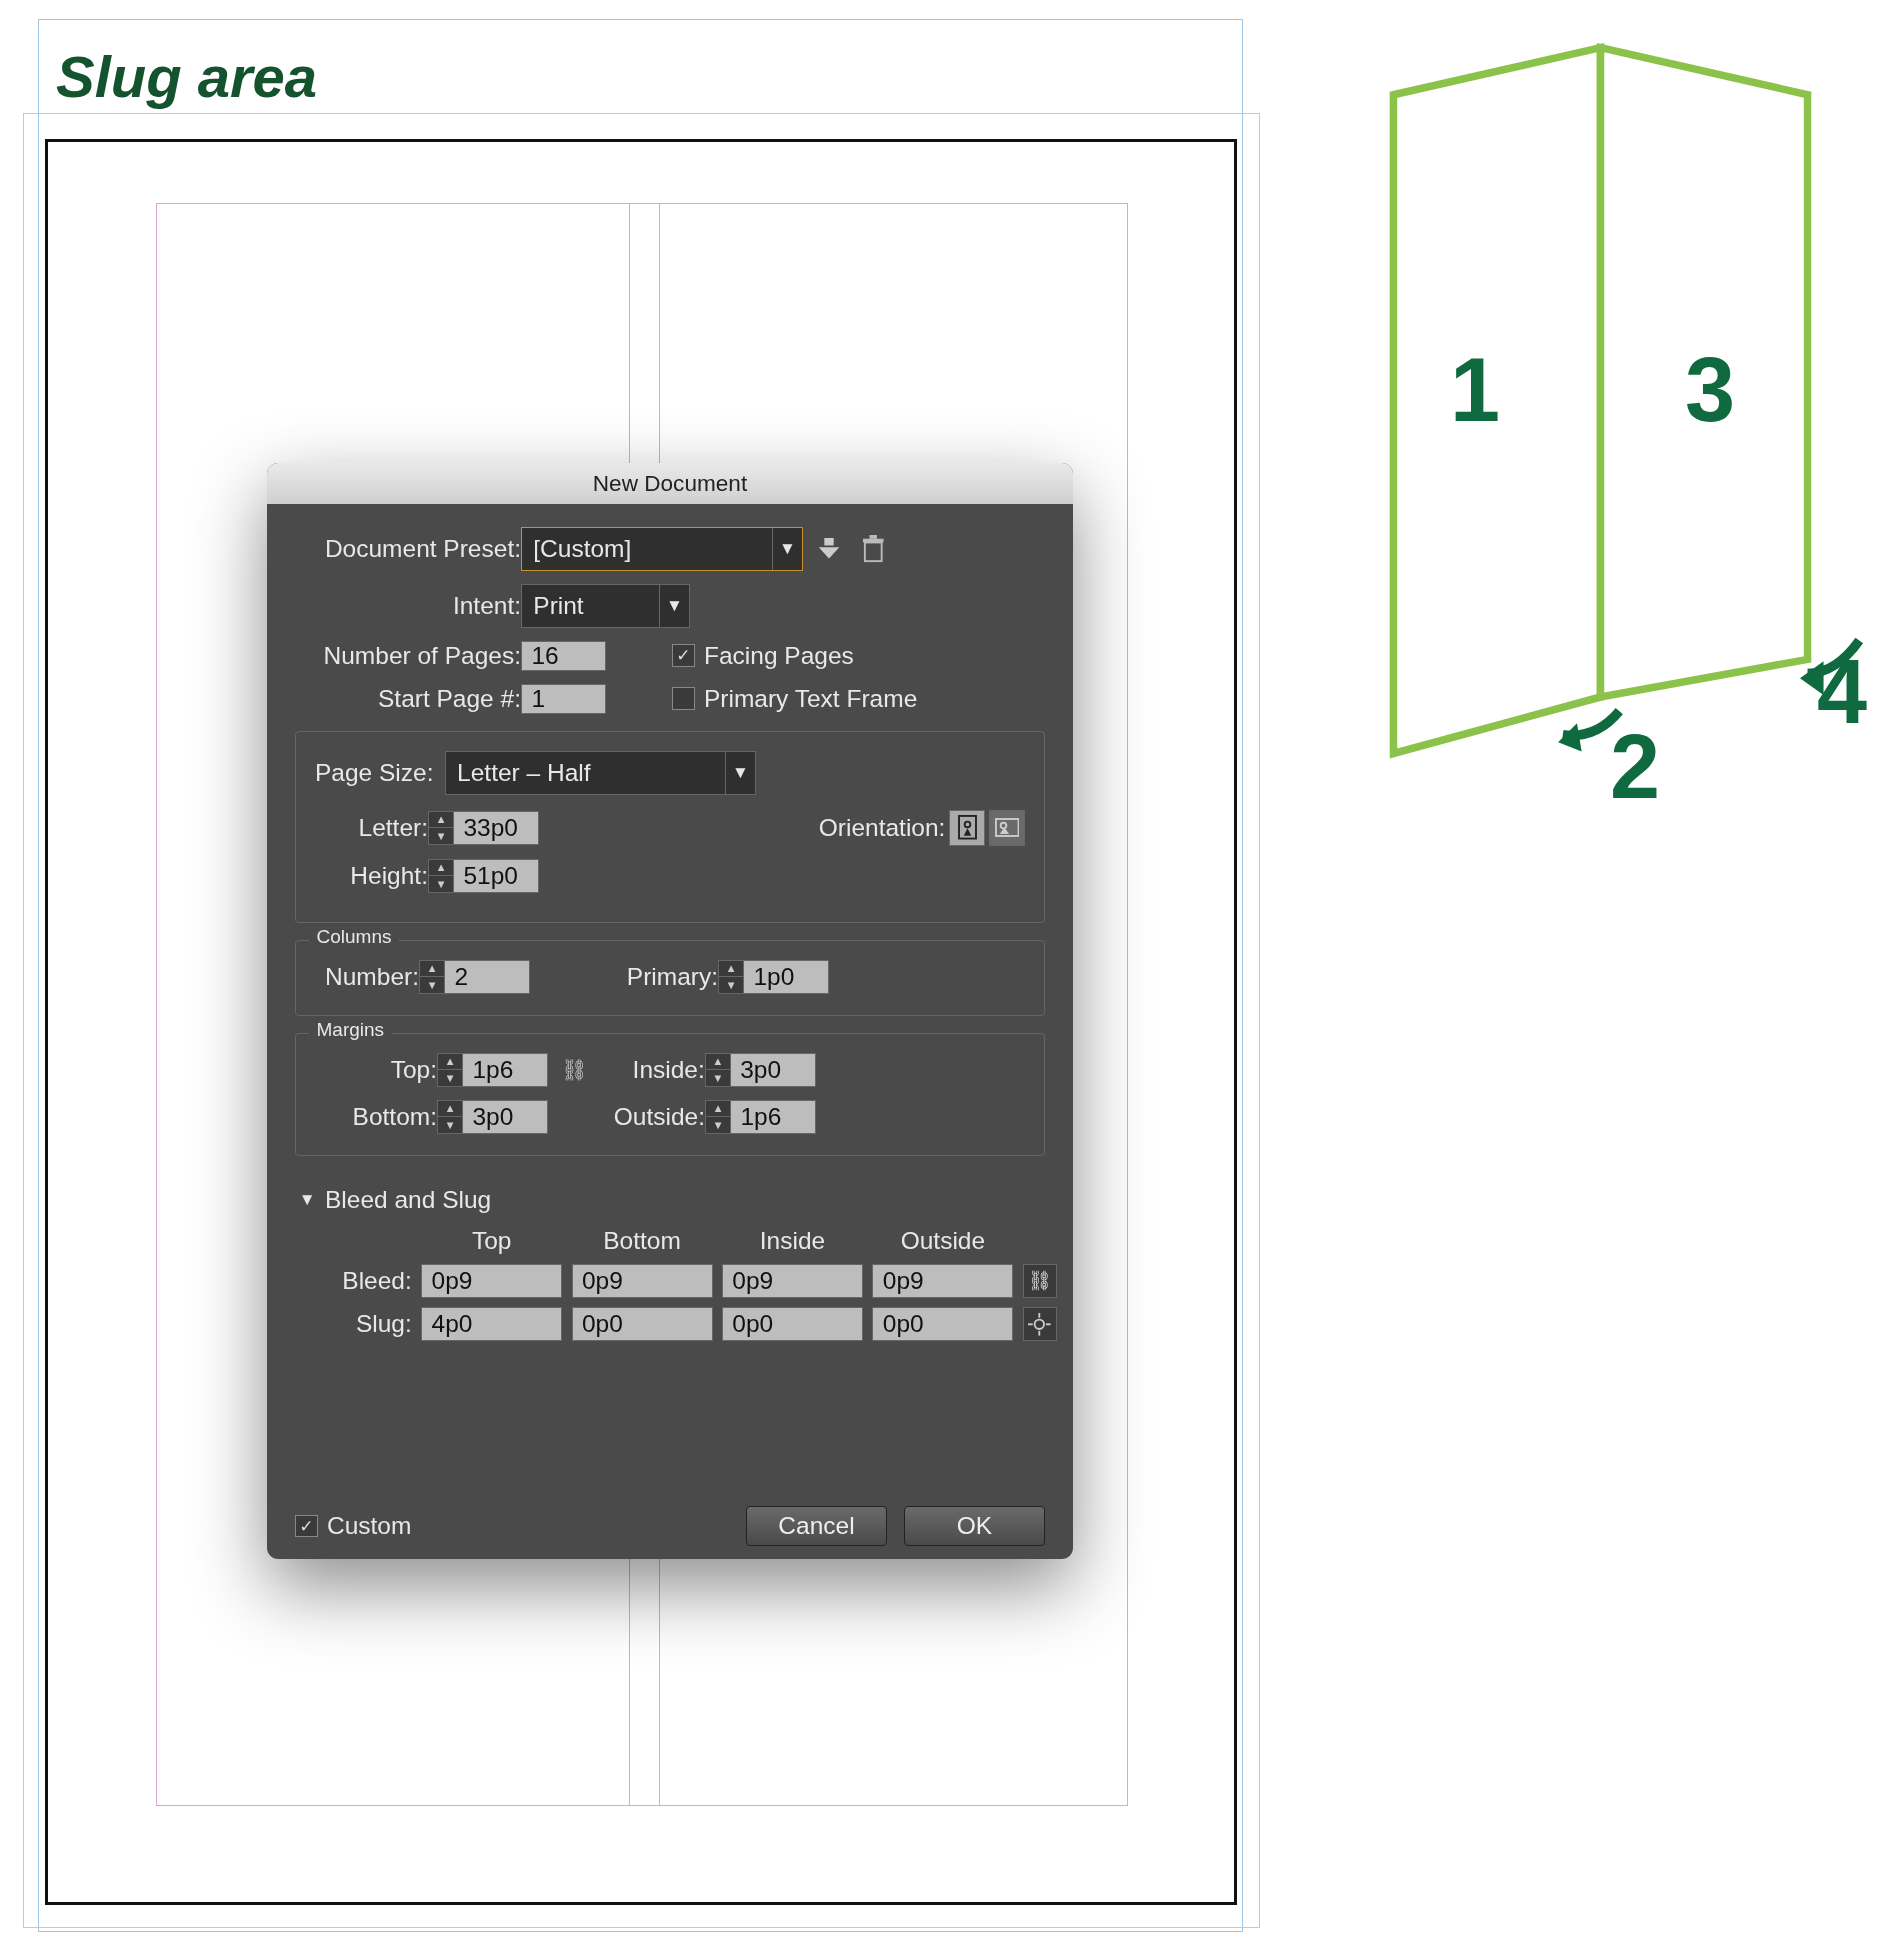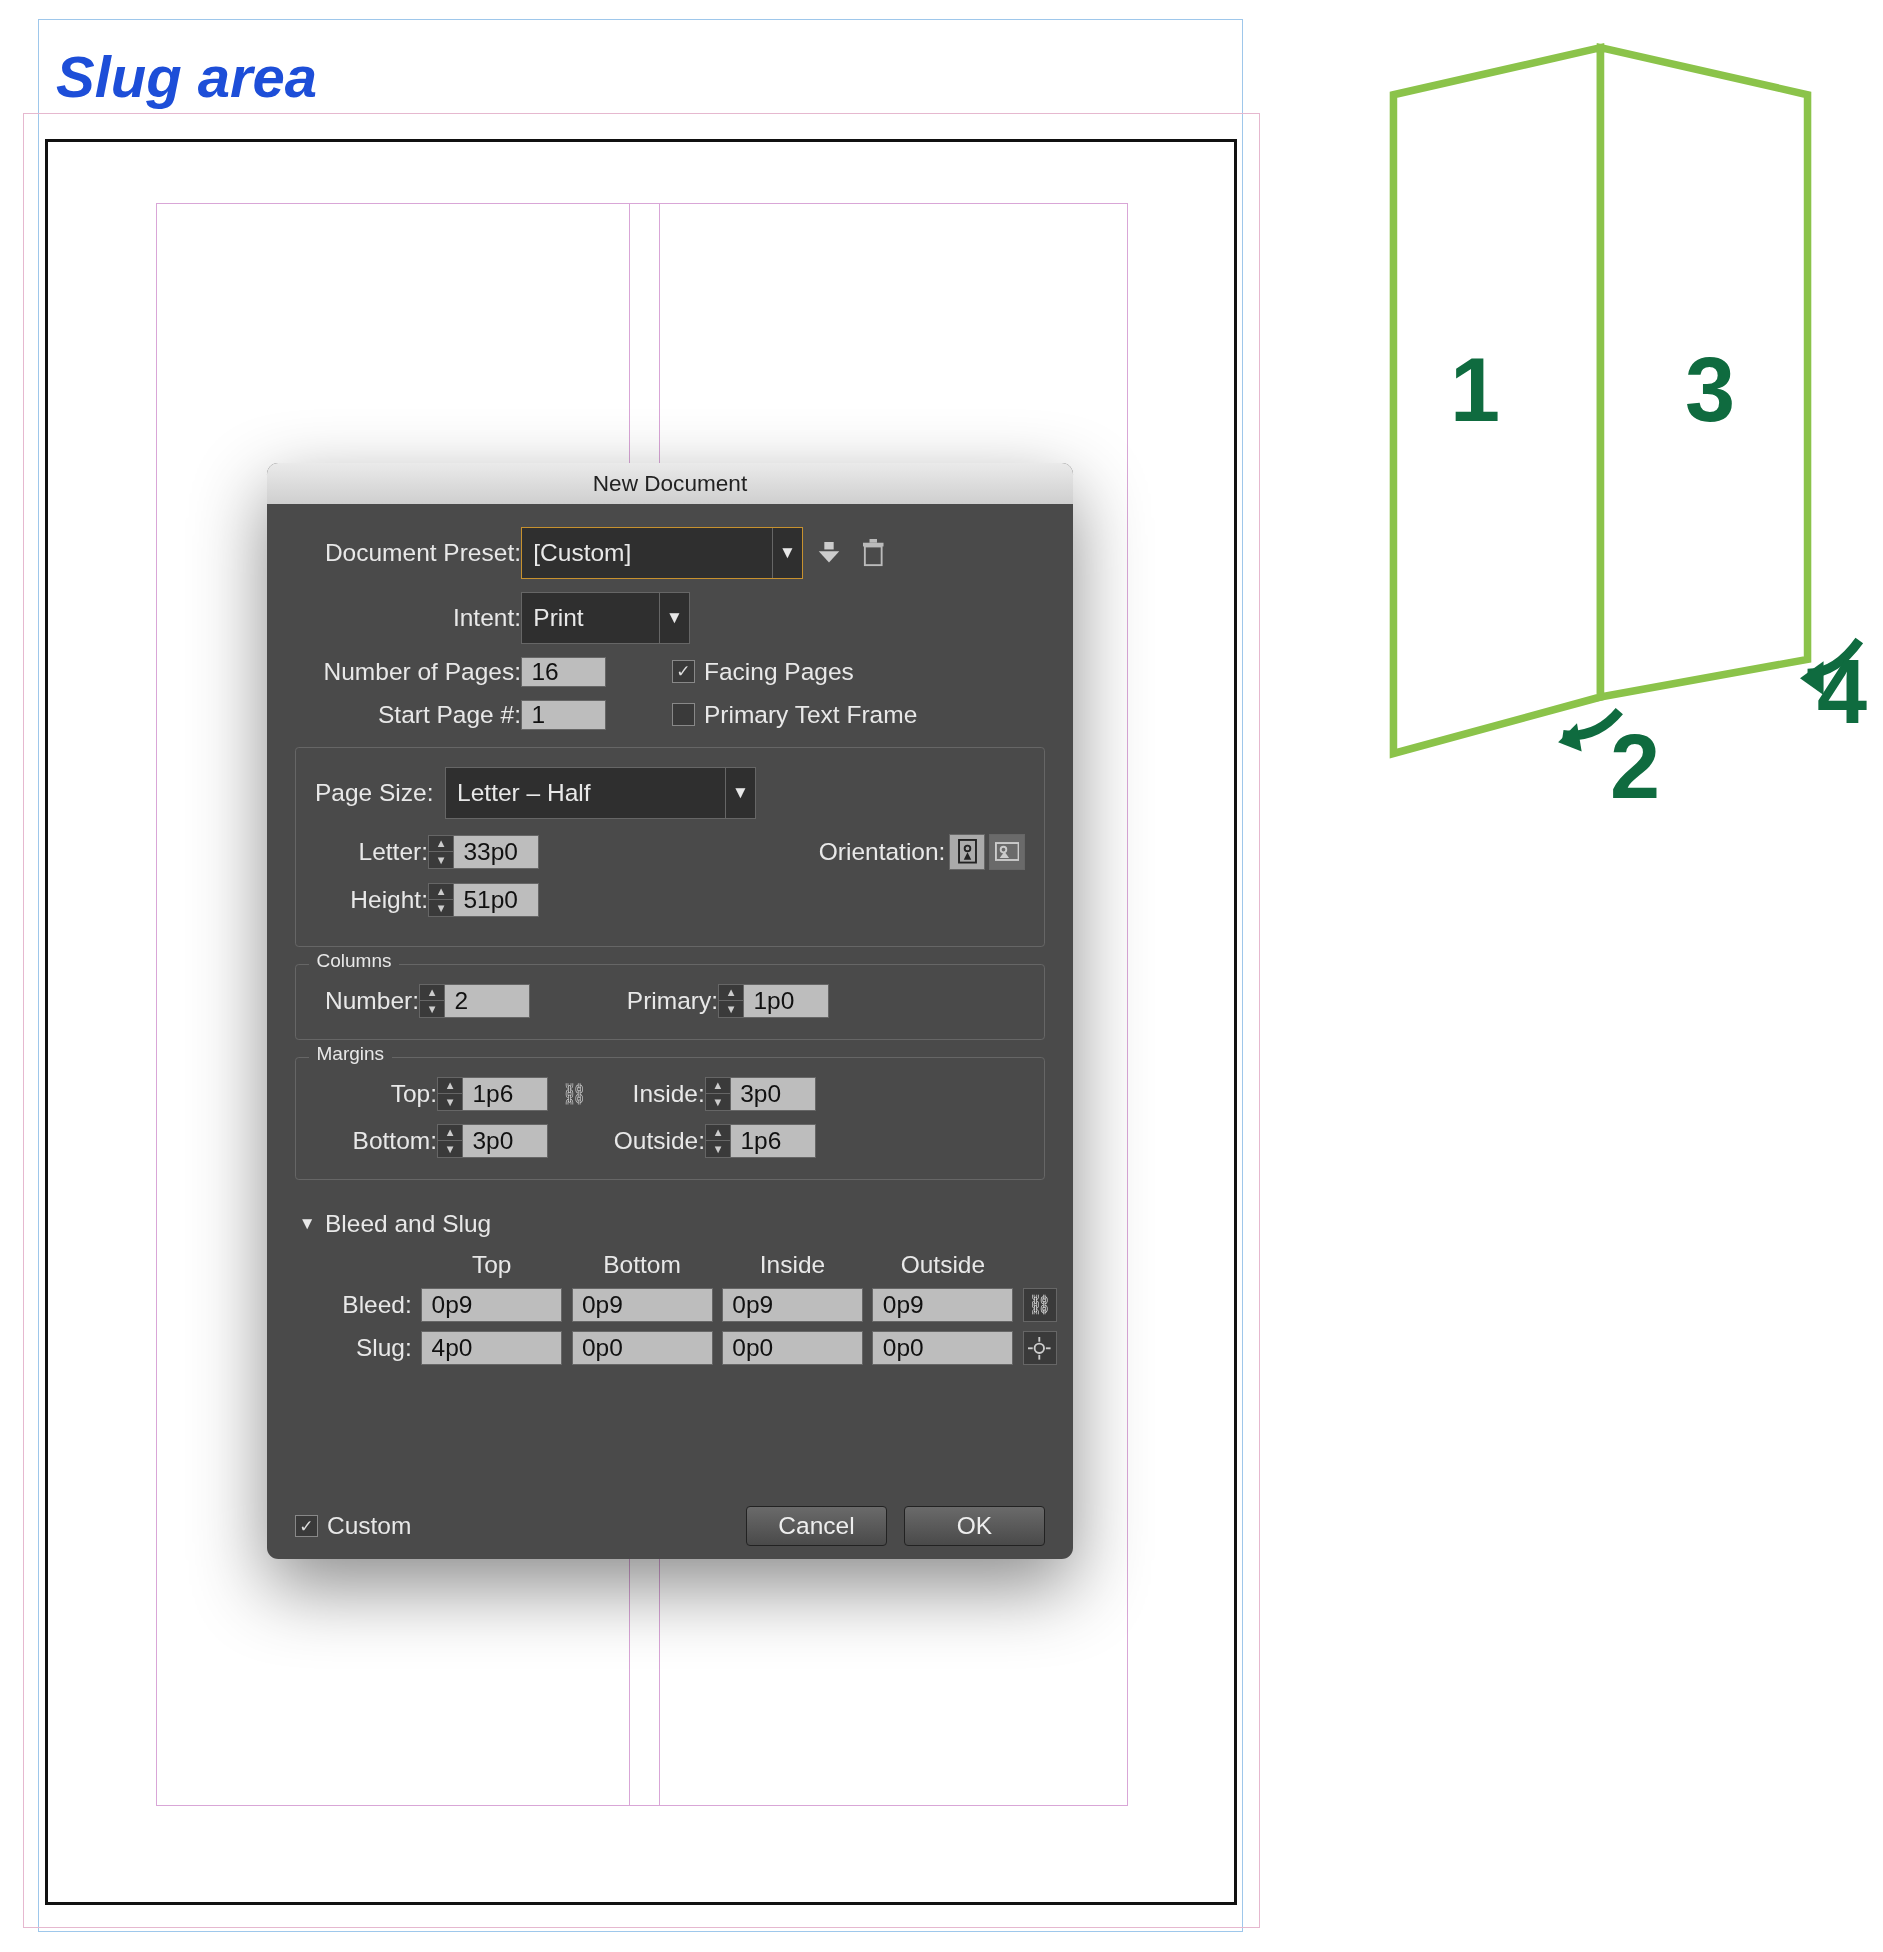--- a/index.html
+++ b/index.html
@@ -15,7 +15,7 @@
   .col-gutter-l { left:629px; }
   .col-gutter-r { left:659px; }
 
-  .slug-label { position:absolute; left:56px; top:43px; font-size:58px; font-weight:800; font-style:italic; color:#1d4ed8;
+  .slug-label { position:absolute; left:56px; top:43px; font-size:58px; font-weight:800; font-style:italic; color:#14532d;
                 text-shadow: -2.8px -2.8px 0 #fff, 2.8px -2.8px 0 #fff, -2.8px 2.8px 0 #fff, 2.8px 2.8px 0 #fff,
                              -2.8px 0 0 #fff, 2.8px 0 0 #fff, 0 -2.8px 0 #fff, 0 2.8px 0 #fff; }
 

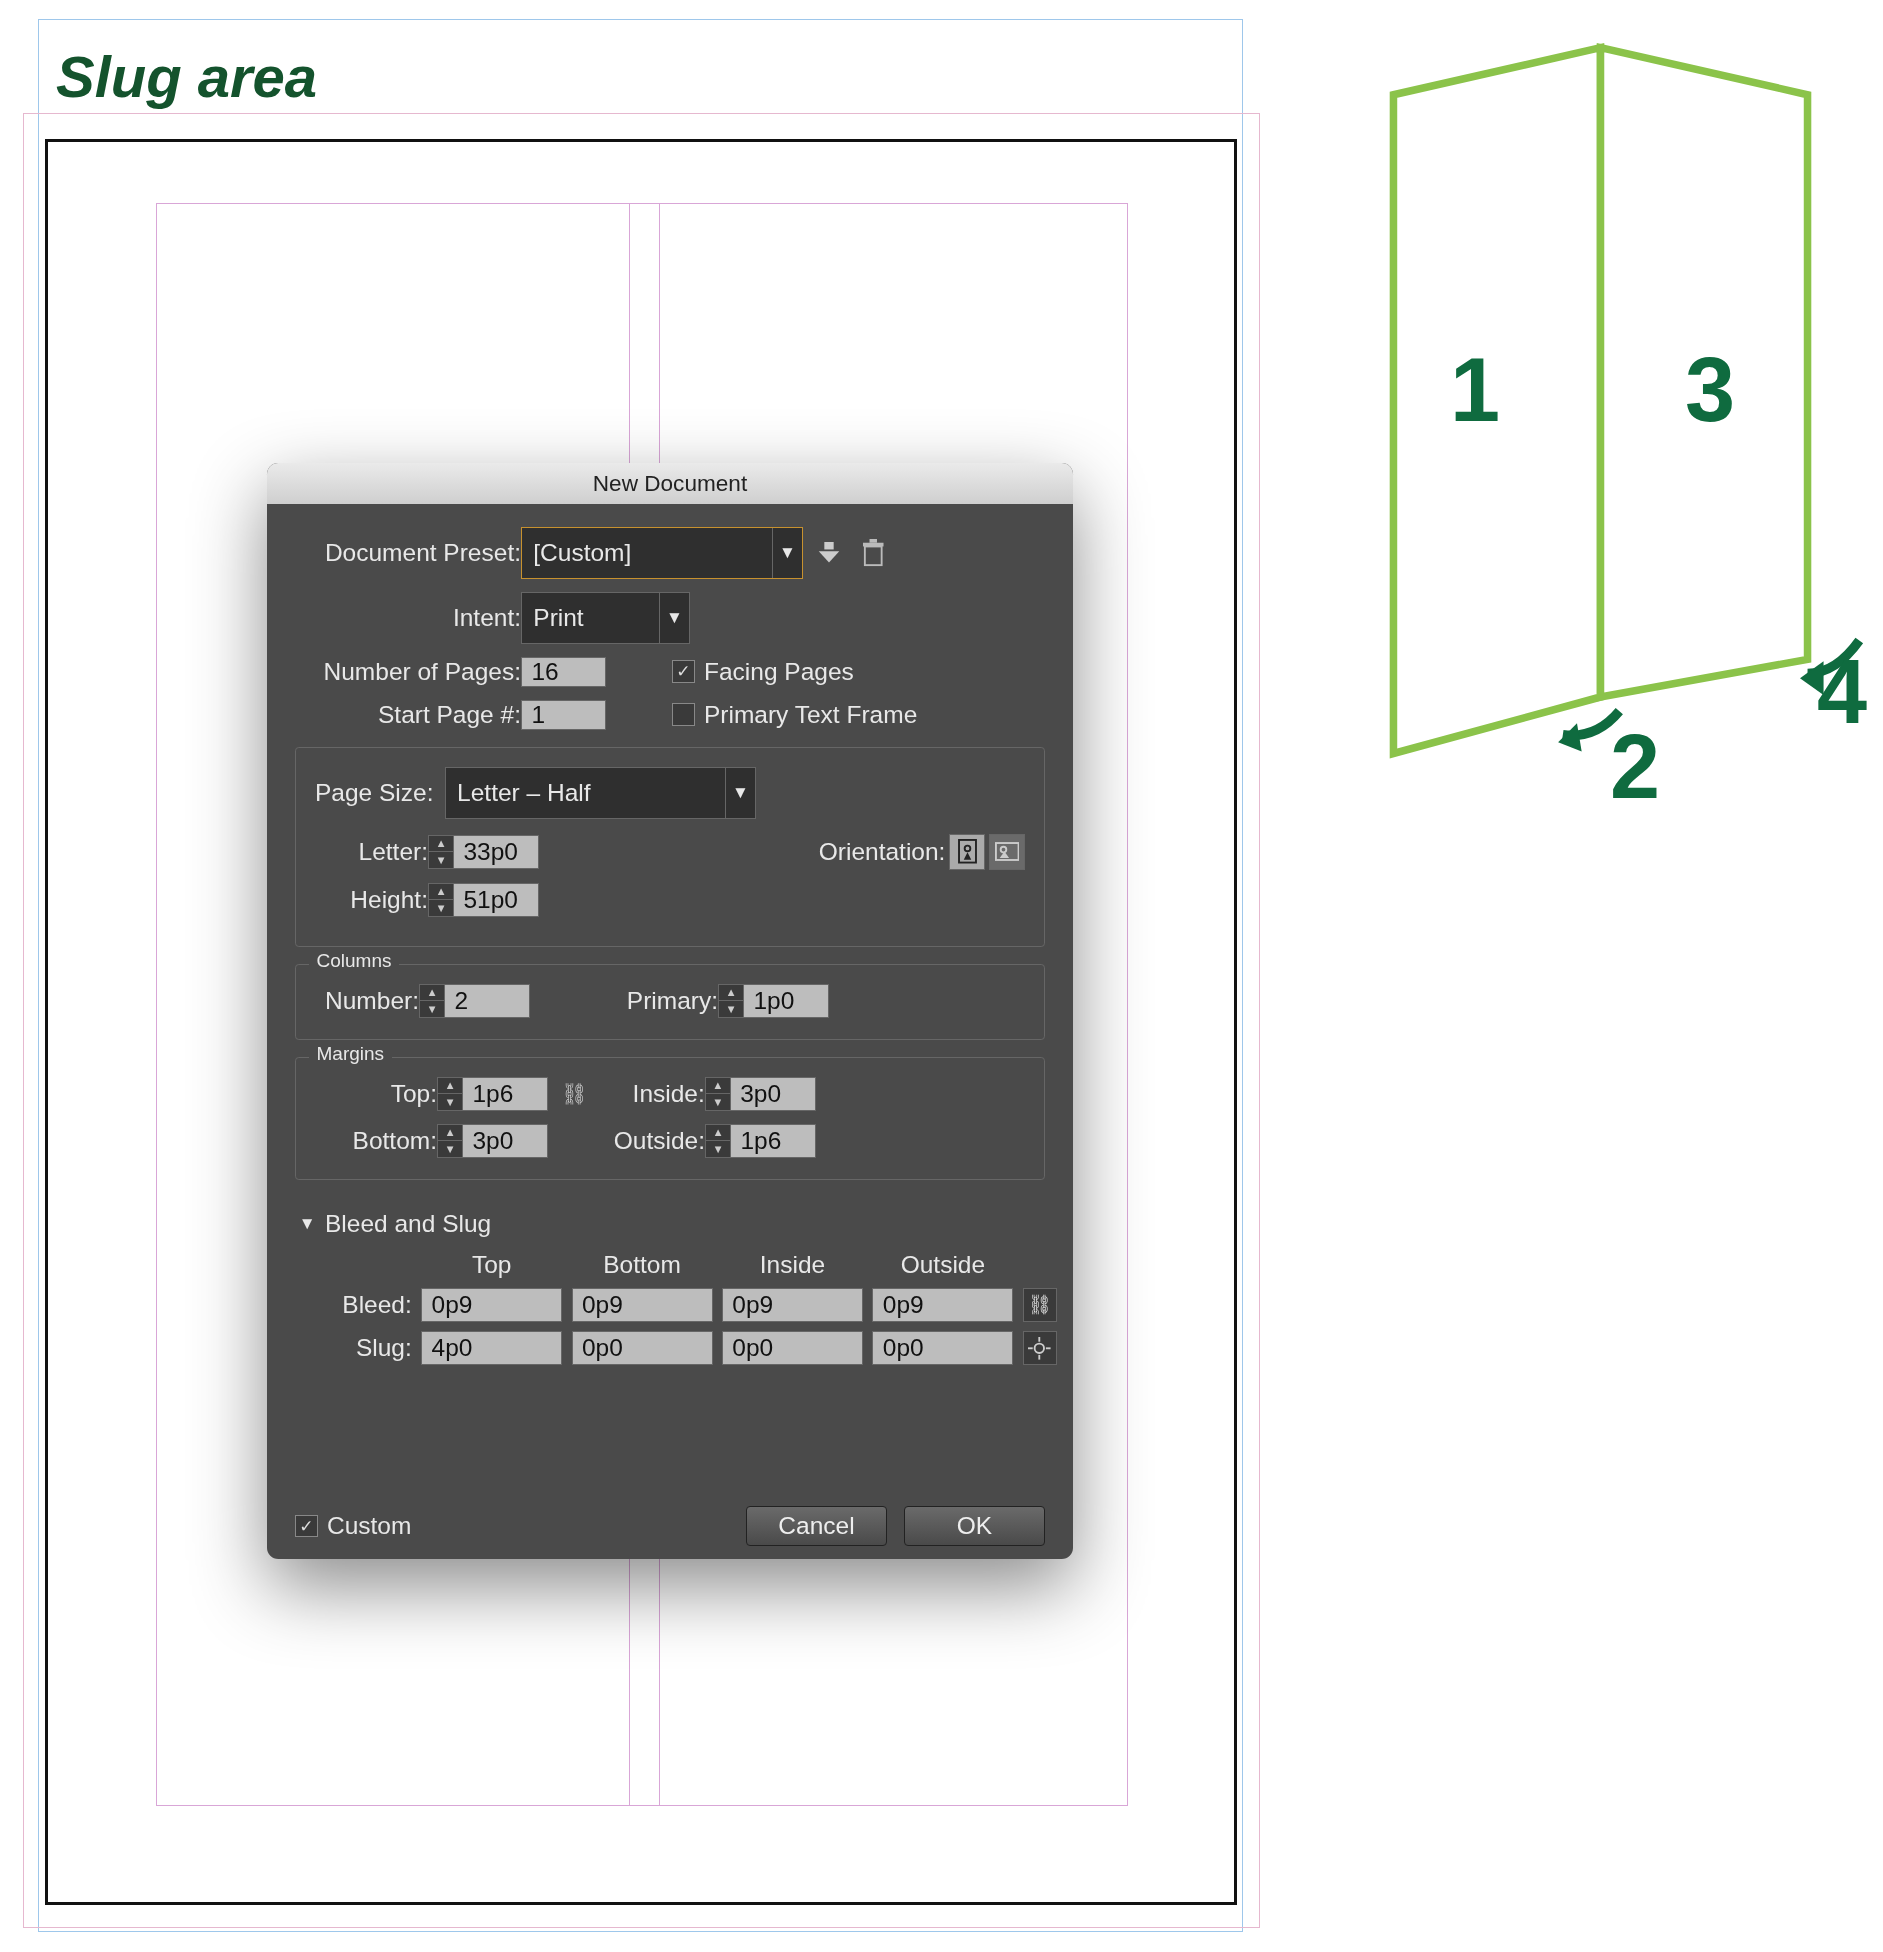--- a/index.html
+++ b/index.html
@@ -29,7 +29,7 @@
   .dialog-body { padding:22.6px 28px; }
   .row { display:flex; align-items:center; margin-bottom:13px; }
   .lbl-r { text-align:right; padding-right:0; }
-  .select { display:inline-flex; align-items:center; background:#2f2f2f; border:0.9px solid #666; height:52px; }
+  .select { display:inline-flex; align-items:center; background:#2f2f2f; border:0.9px solid #666; height:44px; }
   .select span { padding:0 11.3px; }
   .select .arrow { width:30px; height:100%; border-left:0.9px solid #666; display:flex; align-items:center; justify-content:center; font-size:17px; }
   .preset-sel { border:1.9px solid #c7912e; }

